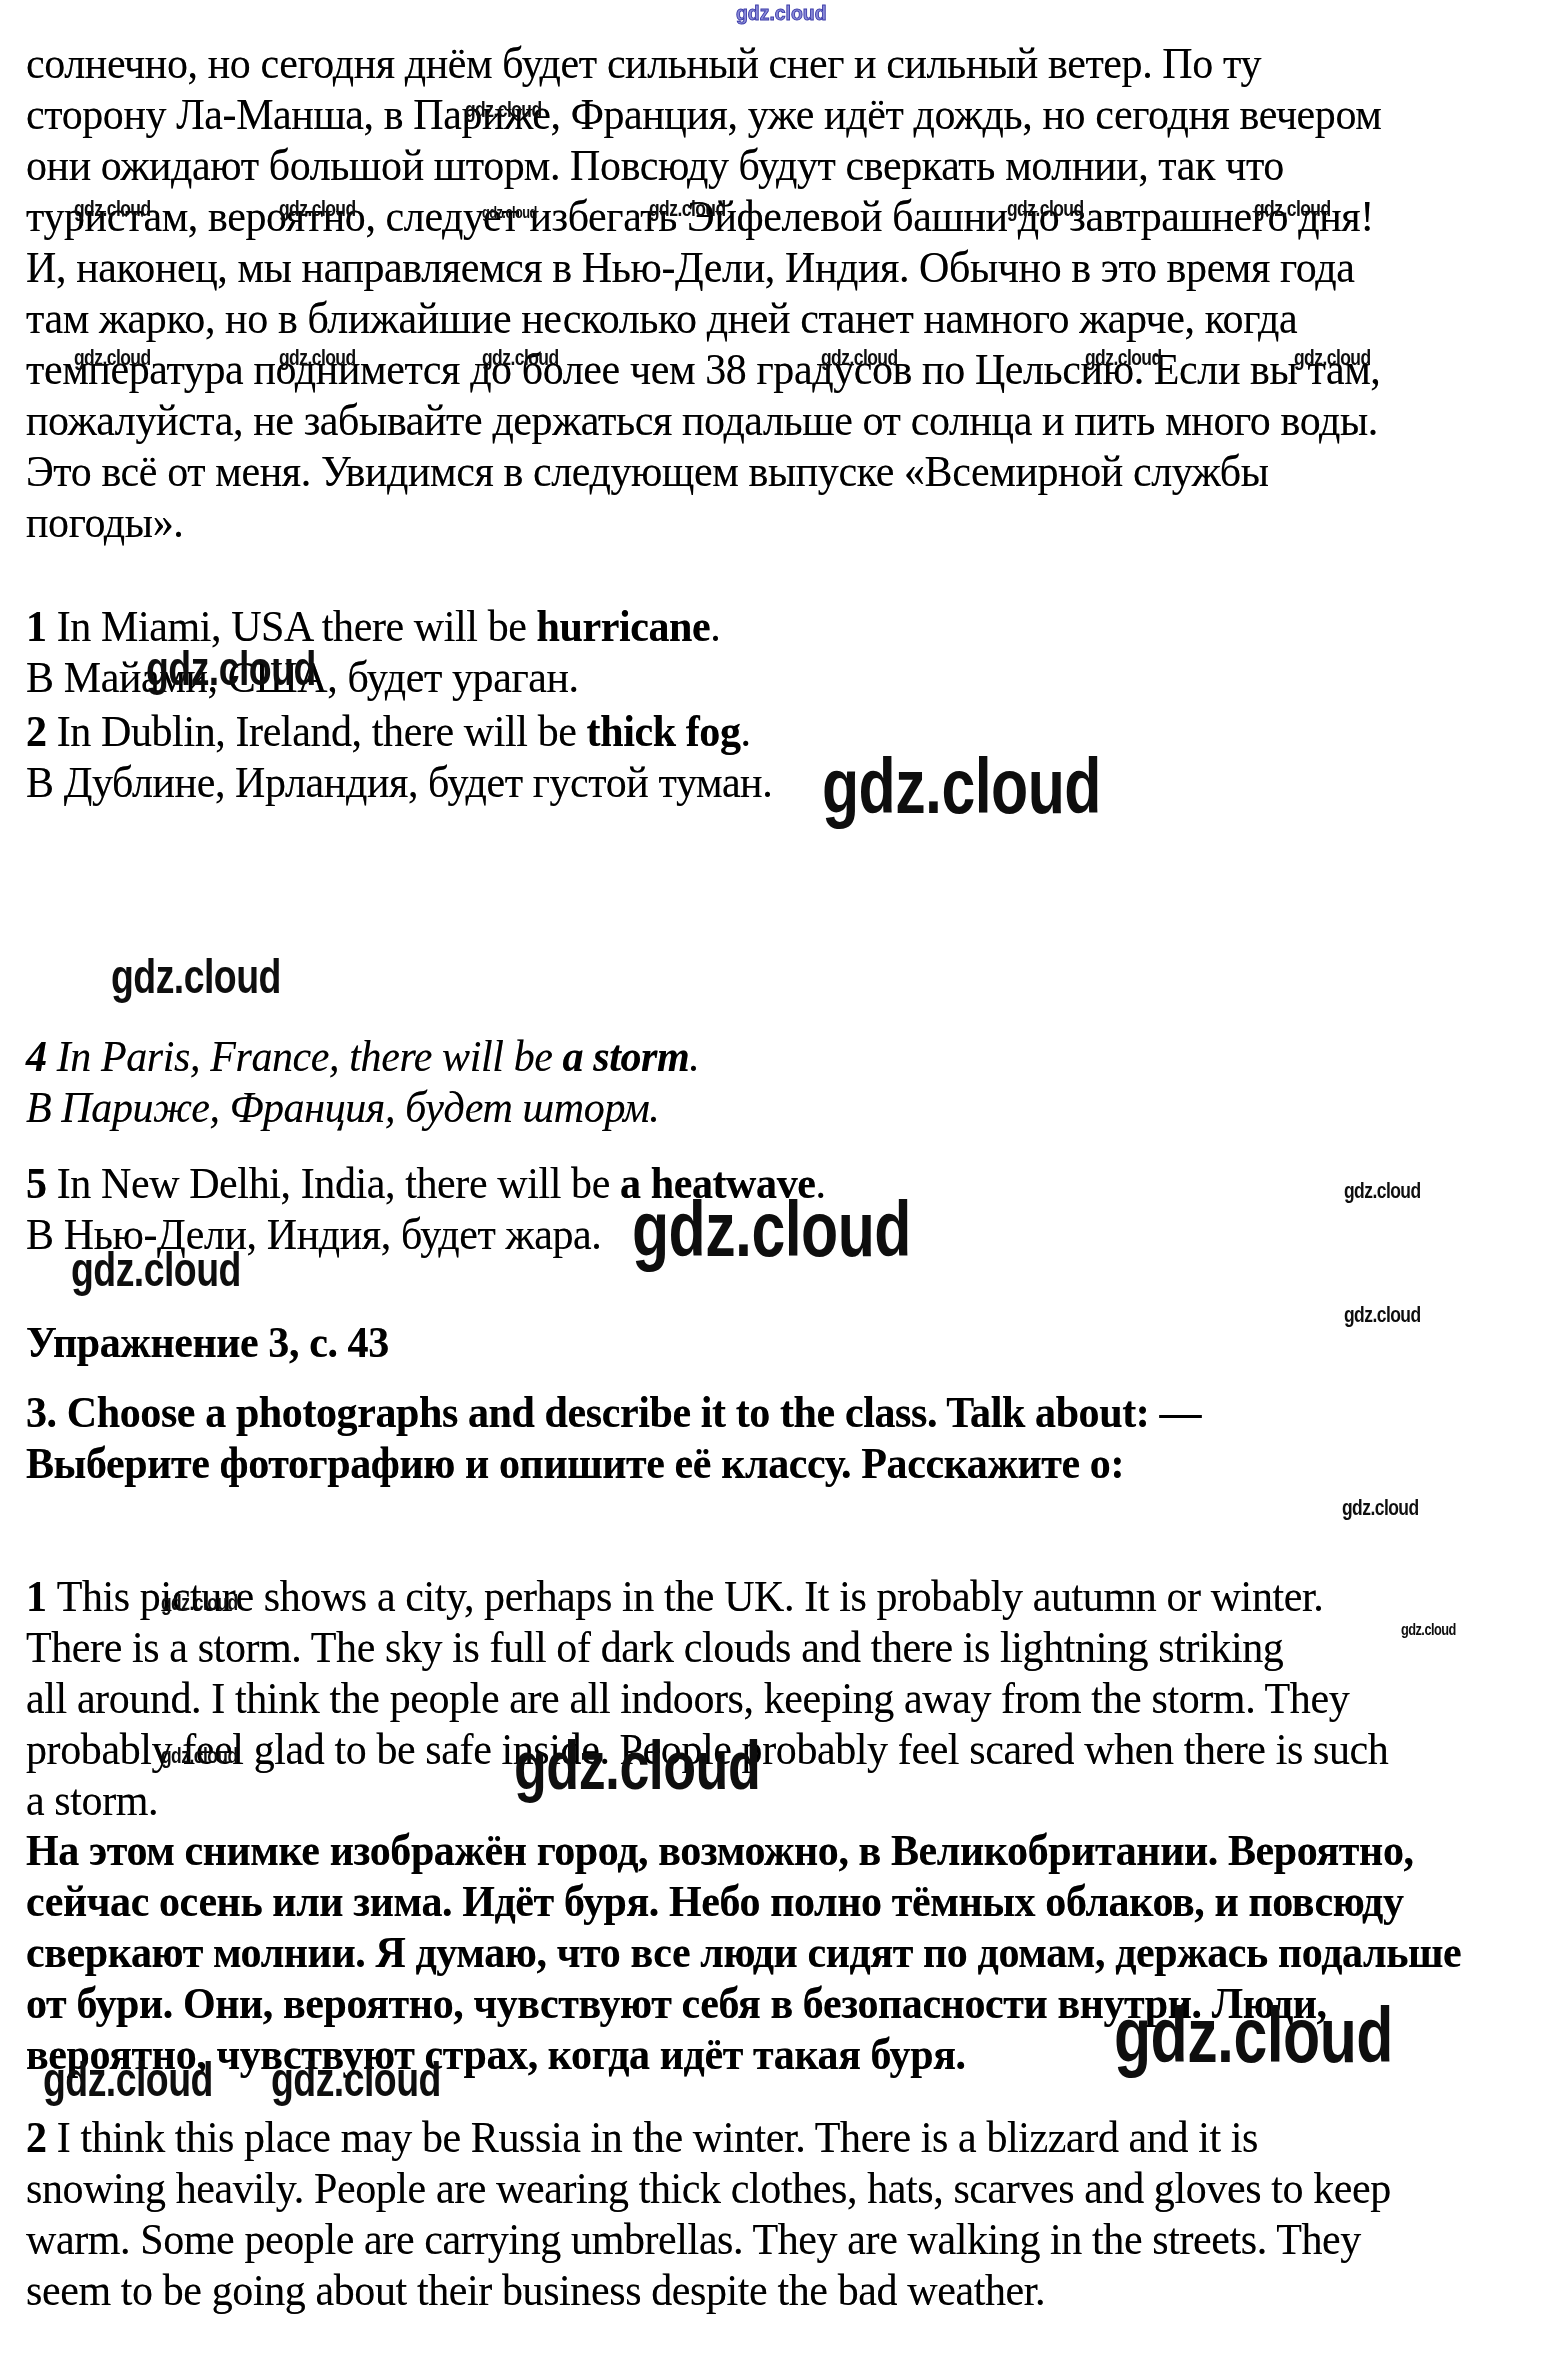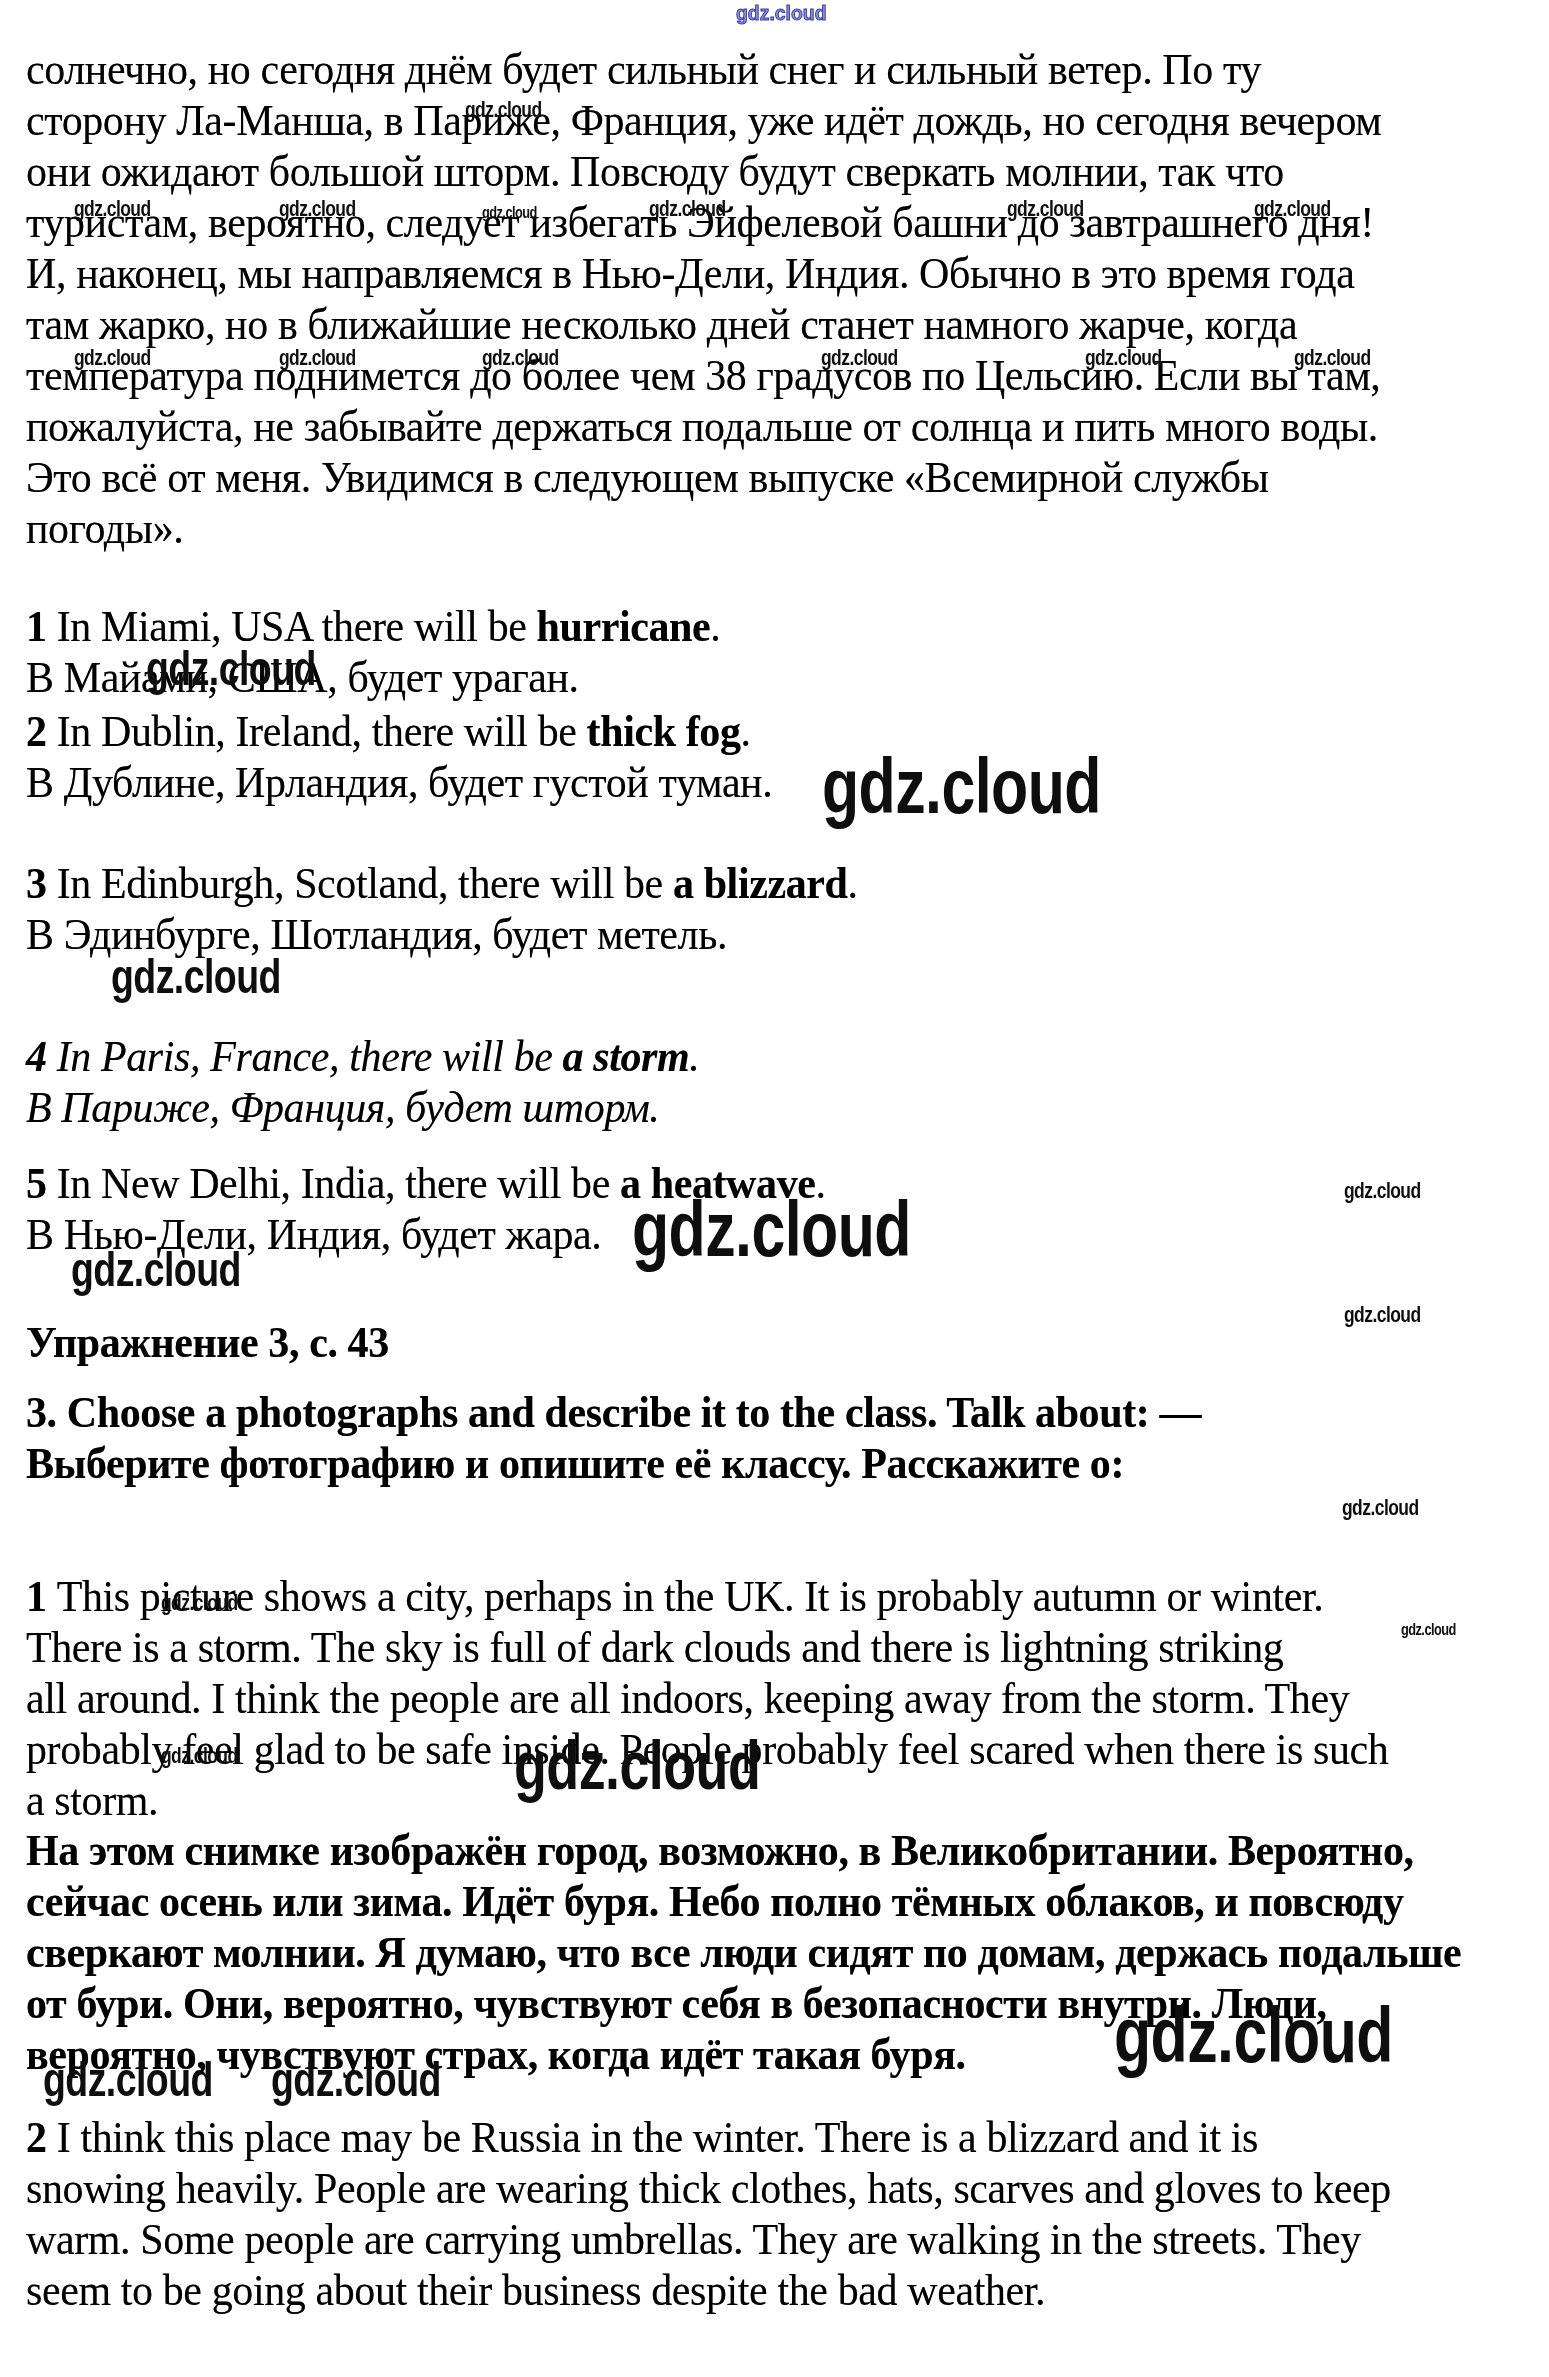--- a/index.html
+++ b/index.html
@@ -35,7 +35,7 @@
 <body>
 
 <div id="page" style="background: rgb(255, 255, 255); color: rgb(0, 0, 0);">
-    <div class="sec" style="top: 44px;">
+    <div class="sec" style="top: 38px;">
       <div class="text-line"><span class="">солнечно, но сегодня днём будет сильный снег и сильный ветер. По ту</span></div>
       <div class="text-line"><span class="">сторону Ла-Манша, в Париже, Франция, уже идёт дождь, но сегодня вечером</span></div>
       <div class="text-line"><span class="">они ожидают большой шторм. Повсюду будут сверкать молнии, так что</span></div>

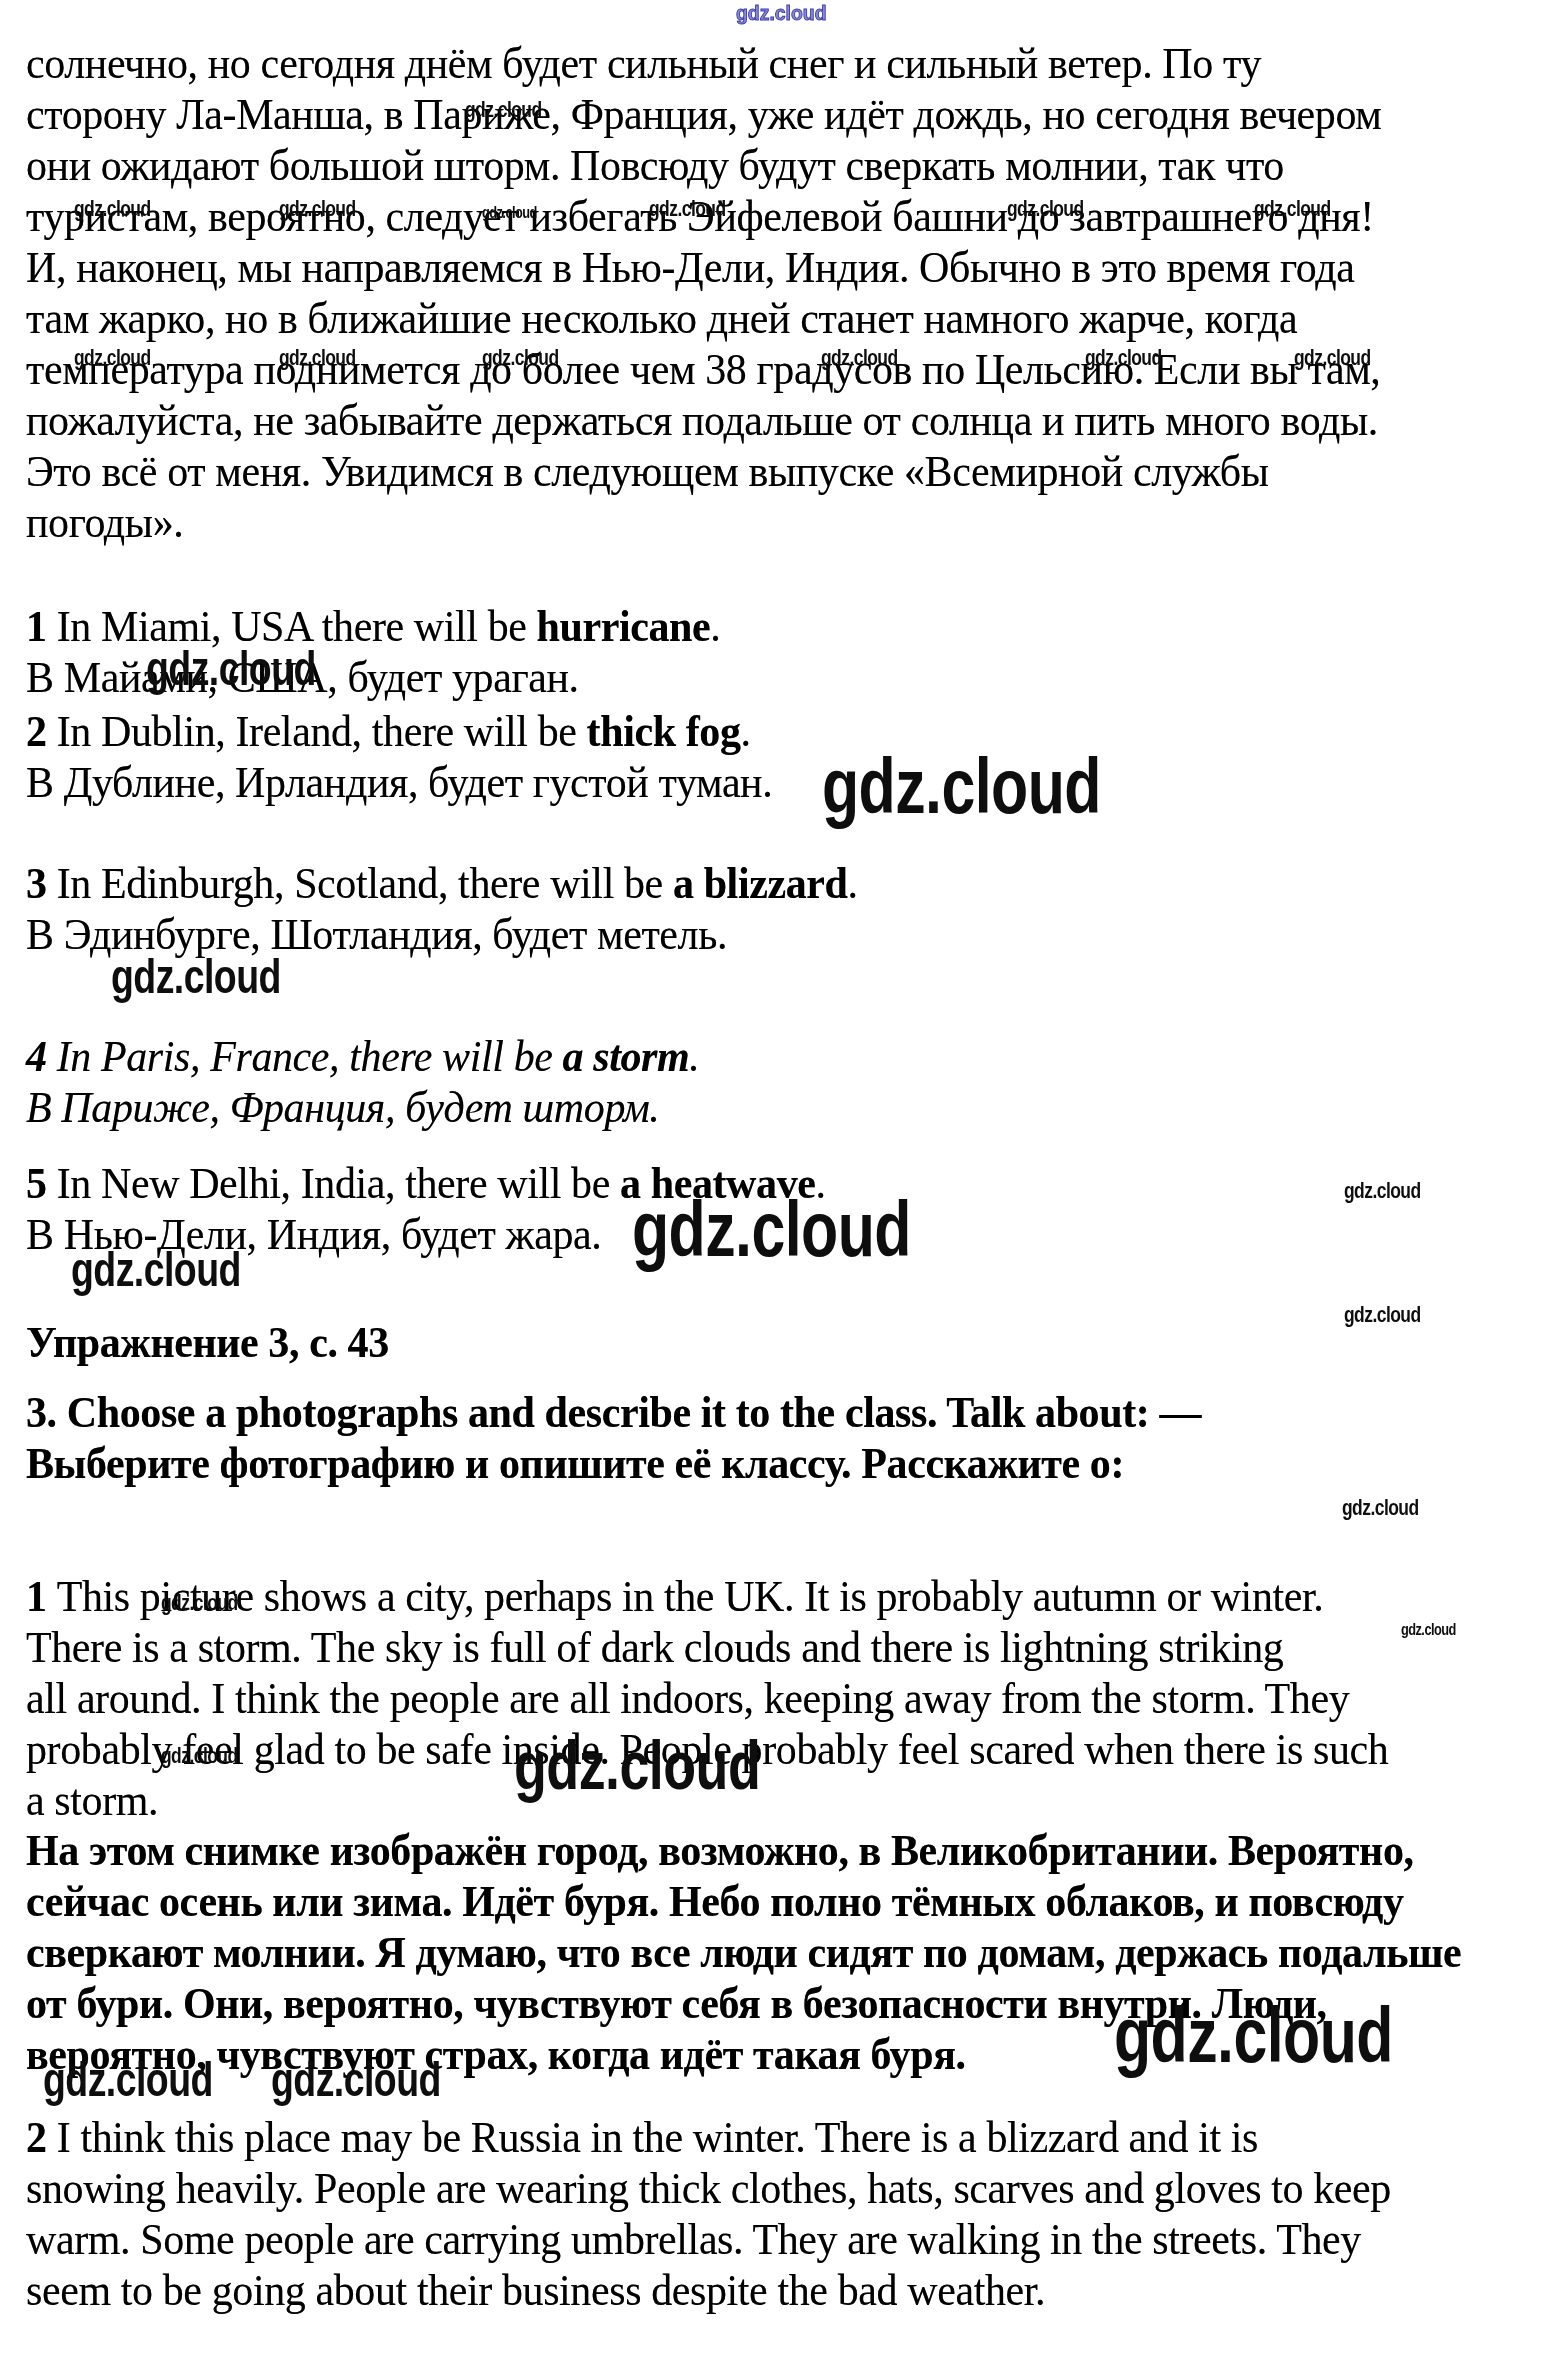--- a/index.html
+++ b/index.html
@@ -54,10 +54,6 @@
     <div class="sec" style="top: 706px;">
       <div class="text-line"><span class="b">2 </span><span class="">In Dublin, Ireland, there will be </span><span class="b">thick fog</span><span class="">.</span></div>
       <div class="text-line"><span class="">В Дублине, Ирландия, будет густой туман.</span></div>
-    </div>
-    <div class="sec" style="top: 858px;">
-      <div class="text-line"><span class="b">3 </span><span class="">In Edinburgh, Scotland, there will be </span><span class="b">a blizzard</span><span class="">.</span></div>
-      <div class="text-line"><span class="">В Эдинбурге, Шотландия, будет метель.</span></div>
     </div>
     <div class="sec" style="top: 1031px; font-style: italic;">
       <div class="text-line"><span class="b">4 </span><span class="">In Paris, France, there will be </span><span class="b">a storm</span><span class="">.</span></div>

